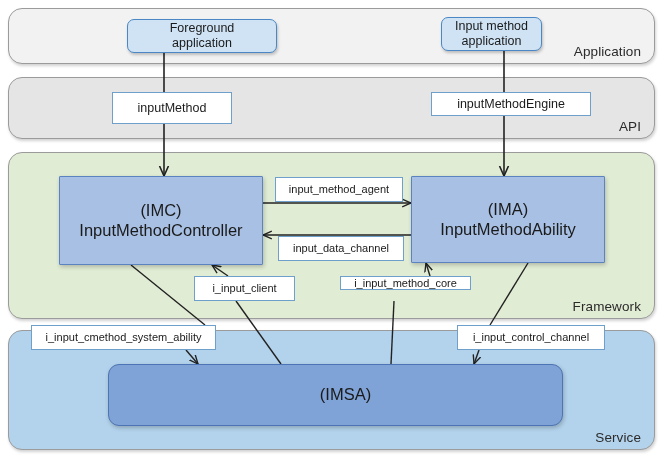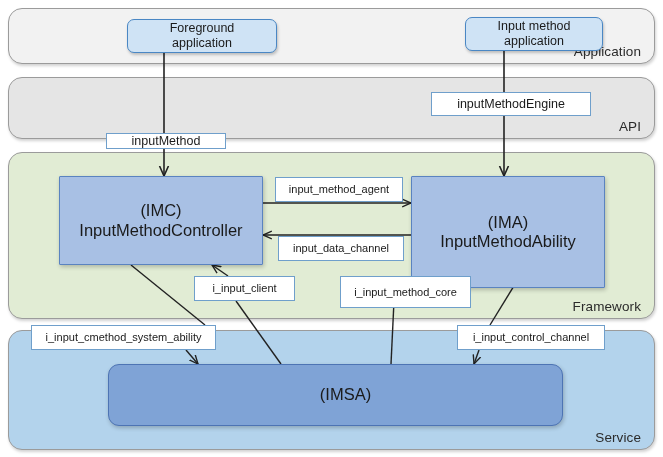--- a/index.html
+++ b/index.html
@@ -91,7 +91,7 @@
   }
 
   #node-foreground-application { left: 101px; top: 19px;  width: 150px; height: 34px; margin-left: 26px; }
-  #node-input-method-application { left: 465px; top: 17px; width: 138px; height: 34px; }
+  #node-input-method-application { left: 441px; top: 17px; width: 101px; height: 34px; }
   #node-input-method { left: 106px; top: 92px; width: 120px; height: 16px; margin-top: 41px; }
   #node-input-method-engine { left: 431px; top: 92px; width: 160px; height: 24px; }
   #node-imc { left: 59px;  top: 176px; width: 204px; height: 89px; }

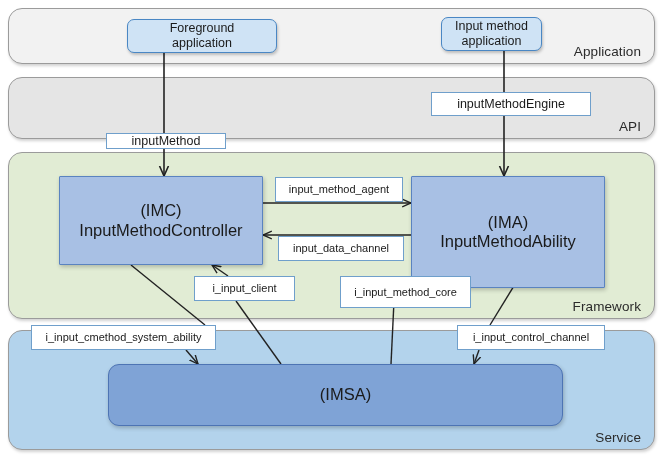--- a/index.html
+++ b/index.html
@@ -92,7 +92,7 @@
 
   #node-foreground-application { left: 101px; top: 19px;  width: 150px; height: 34px; margin-left: 26px; }
   #node-input-method-application { left: 441px; top: 17px; width: 101px; height: 34px; }
-  #node-input-method { left: 106px; top: 92px; width: 120px; height: 16px; margin-top: 41px; }
+  #node-input-method { left: 112px; top: 92px; width: 120px; height: 32px; }
   #node-input-method-engine { left: 431px; top: 92px; width: 160px; height: 24px; }
   #node-imc { left: 59px;  top: 176px; width: 204px; height: 89px; }
   #node-ima { left: 411px; top: 176px; width: 194px; height: 112px; }

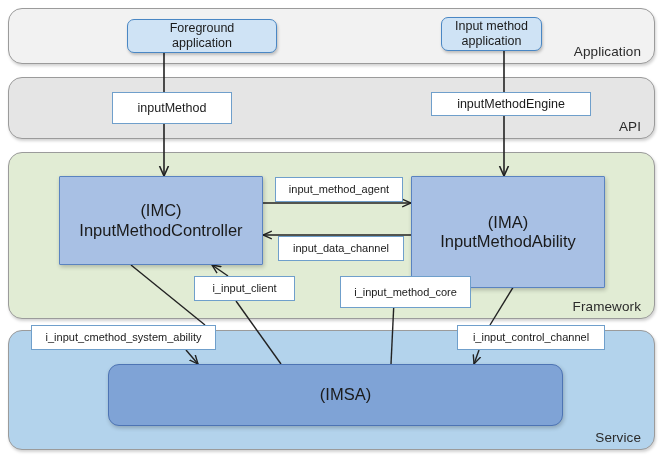--- a/index.html
+++ b/index.html
@@ -95,7 +95,7 @@
   #node-input-method { left: 112px; top: 92px; width: 120px; height: 32px; }
   #node-input-method-engine { left: 431px; top: 92px; width: 160px; height: 24px; }
   #node-imc { left: 59px;  top: 176px; width: 204px; height: 89px; }
-  #node-ima { left: 411px; top: 176px; width: 194px; height: 112px; }
+  #node-ima { left: 411px; top: 176px; width: 194px; height: 87px; }
   #node-imsa { left: 108px; top: 364px; width: 455px; height: 62px; }
 
   #label-input-method-agent { left: 275px; top: 177px; width: 128px; height: 25px; }

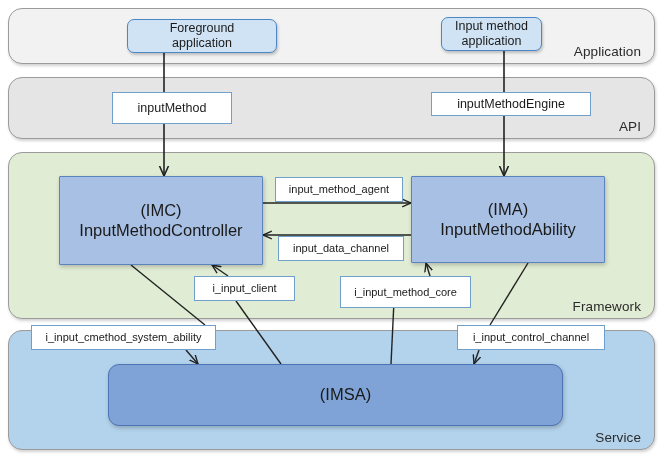--- a/index.html
+++ b/index.html
@@ -101,7 +101,7 @@
   #label-input-method-agent { left: 275px; top: 177px; width: 128px; height: 25px; }
   #label-input-data-channel { left: 278px; top: 236px; width: 126px; height: 25px; }
   #label-i-input-client { left: 194px; top: 276px; width: 101px; height: 25px; }
-  #label-i-input-method-core { left: 340px; top: 276px; width: 131px; height: 32px; }
+  #label-i-input-method-core { left: 340px; top: 276px; width: 131px; height: 14px; }
   #label-i-input-cmethod-system-ability { left: 31px; top: 325px; width: 185px; height: 25px; }
   #label-i-input-control-channel { left: 457px; top: 325px; width: 148px; height: 25px; }
 </style>

